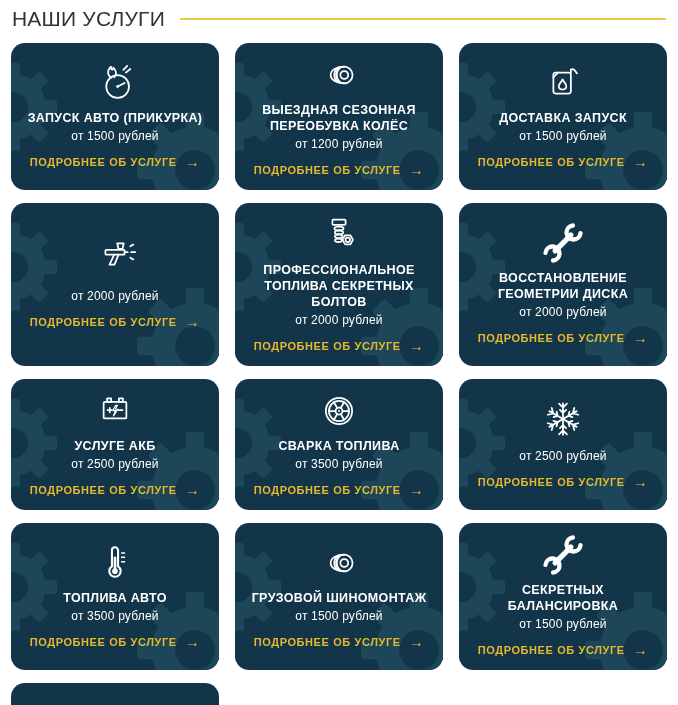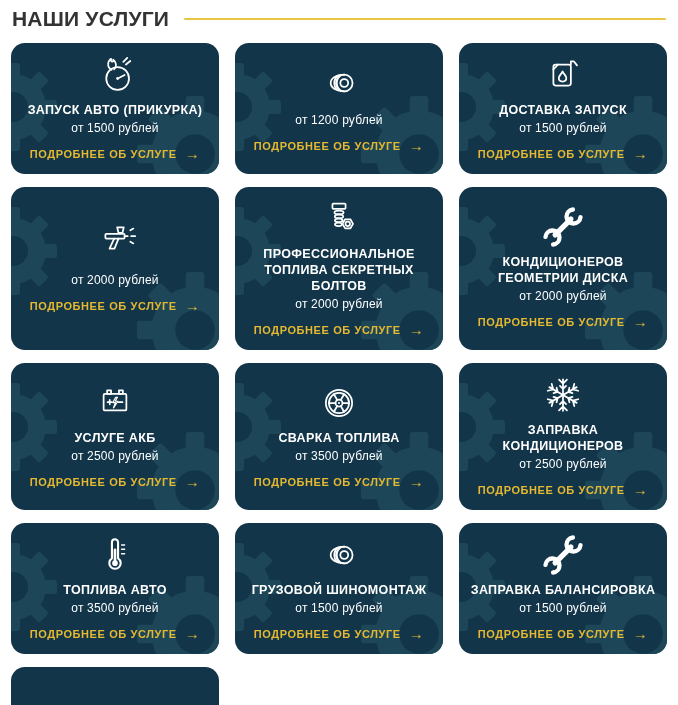--- a/index.html
+++ b/index.html
@@ -20,7 +20,7 @@
   .page{padding:5px 11px 10px;}
   .header{display:flex;align-items:center;gap:15px;margin:2px 1px 12px;}
   .header h1{
-    margin:0;font-size:21px;font-weight:bold;color:var(--header);
+    margin:0;font-size:21px;font-weight:normal;color:var(--header);
     letter-spacing:.2px;white-space:nowrap;
   }
   .rule{flex:1;height:2px;background:var(--rule);border-radius:1px;}

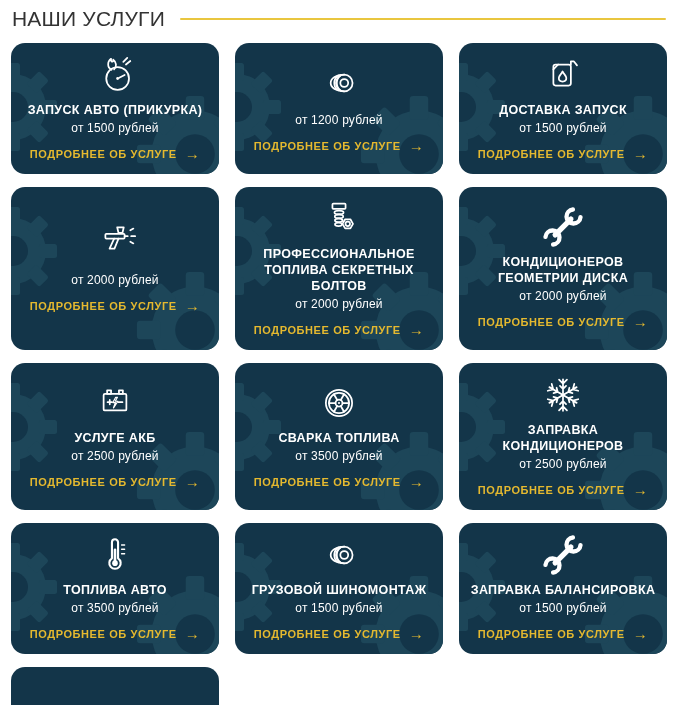--- a/index.html
+++ b/index.html
@@ -160,6 +160,7 @@
             <path d="M26.2 15 c-3 2.2 -4.7 5.2 -4.7 9 0 3.8 1.7 6.8 4.7 9"></path>
           </svg>
         </span>
+    <div class="title">ВЫЕЗДНАЯ СЕЗОННАЯ ПЕРЕОБУВКА КОЛЁС</div>
     <div class="price">от 1200 рублей</div>
     <a class="link">
       <span>ПОДРОБНЕЕ ОБ УСЛУГЕ</span>

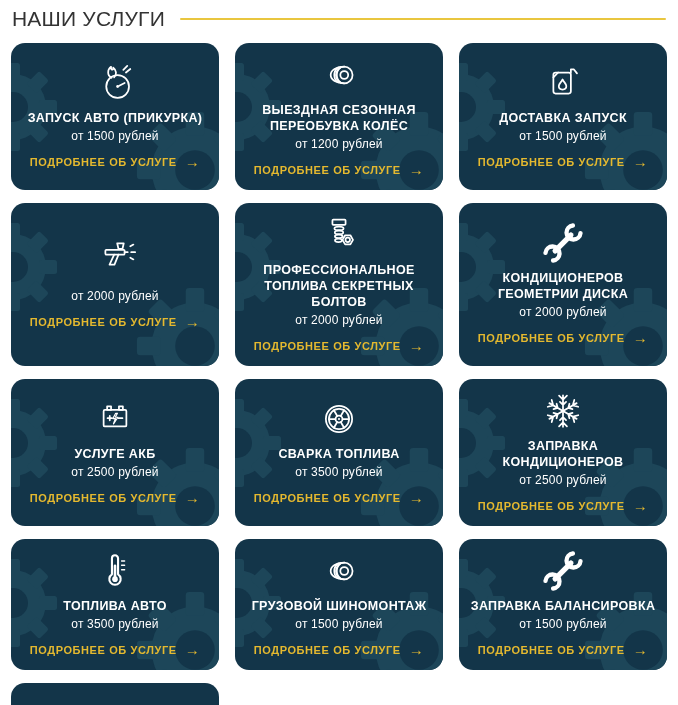--- a/index.html
+++ b/index.html
@@ -354,7 +354,7 @@
             <path d="M12.7 44 A8 8 0 1 0 4 35.3" stroke-width="5"></path>
           </svg>
         </span>
-    <div class="title">КОНДИЦИОНЕРОВ ГЕОМЕТРИИ ДИСКА</div>
+    <div class="title">ВОССТАНОВЛЕНИЕ ГЕОМЕТРИИ ДИСКА</div>
     <div class="price">от 2000 рублей</div>
     <a class="link">
       <span>ПОДРОБНЕЕ ОБ УСЛУГЕ</span>

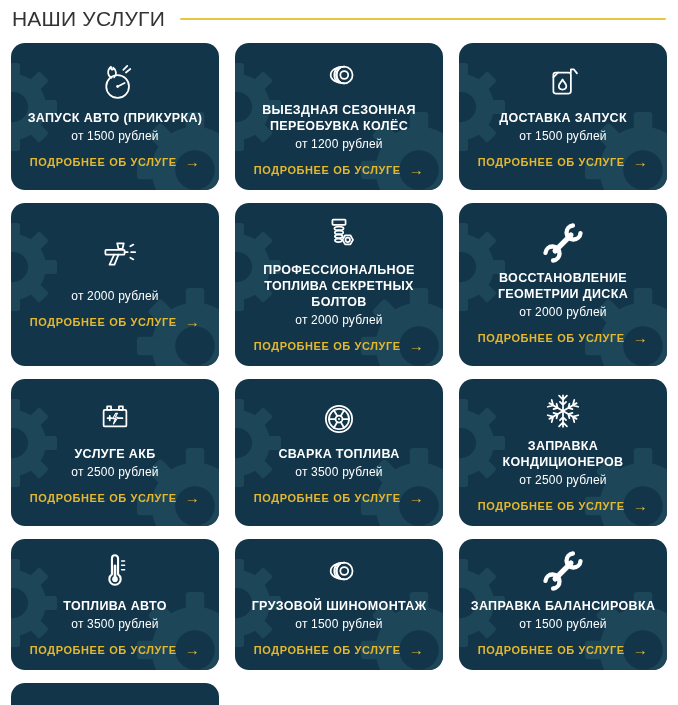--- a/index.html
+++ b/index.html
@@ -505,7 +505,6 @@
             <use href="#sfArm" transform="rotate(300 24 24)"></use>
           </svg>
         </span>
-    <div class="title">ЗАПРАВКА КОНДИЦИОНЕРОВ</div>
     <div class="price">от 2500 рублей</div>
     <a class="link">
       <span>ПОДРОБНЕЕ ОБ УСЛУГЕ</span>

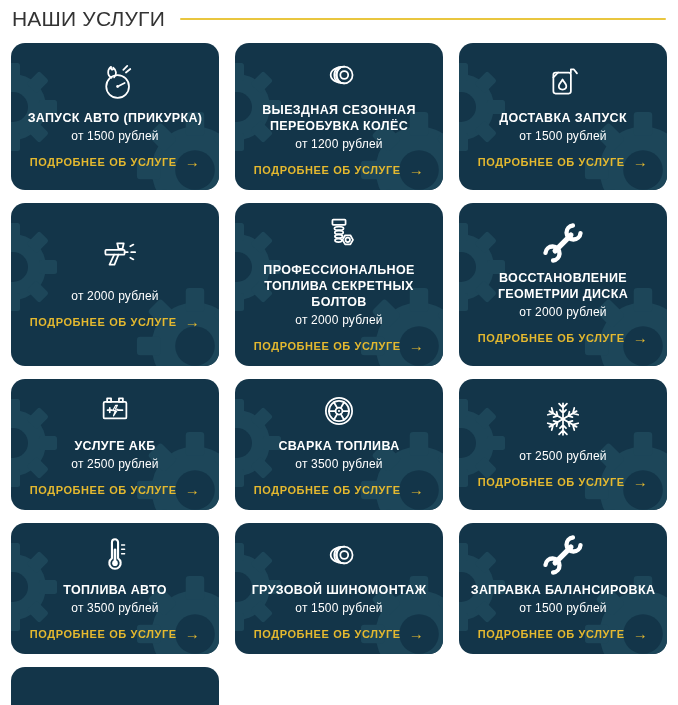--- a/index.html
+++ b/index.html
@@ -648,7 +648,7 @@
             <path d="M12.7 44 A8 8 0 1 0 4 35.3" stroke-width="5"></path>
           </svg>
         </span>
-    <div class="title">ЗАПРАВКА БАЛАНСИРОВКА</div>
+    <div class="title">СЕКРЕТНЫХ БАЛАНСИРОВКА</div>
     <div class="price">от 1500 рублей</div>
     <a class="link">
       <span>ПОДРОБНЕЕ ОБ УСЛУГЕ</span>

